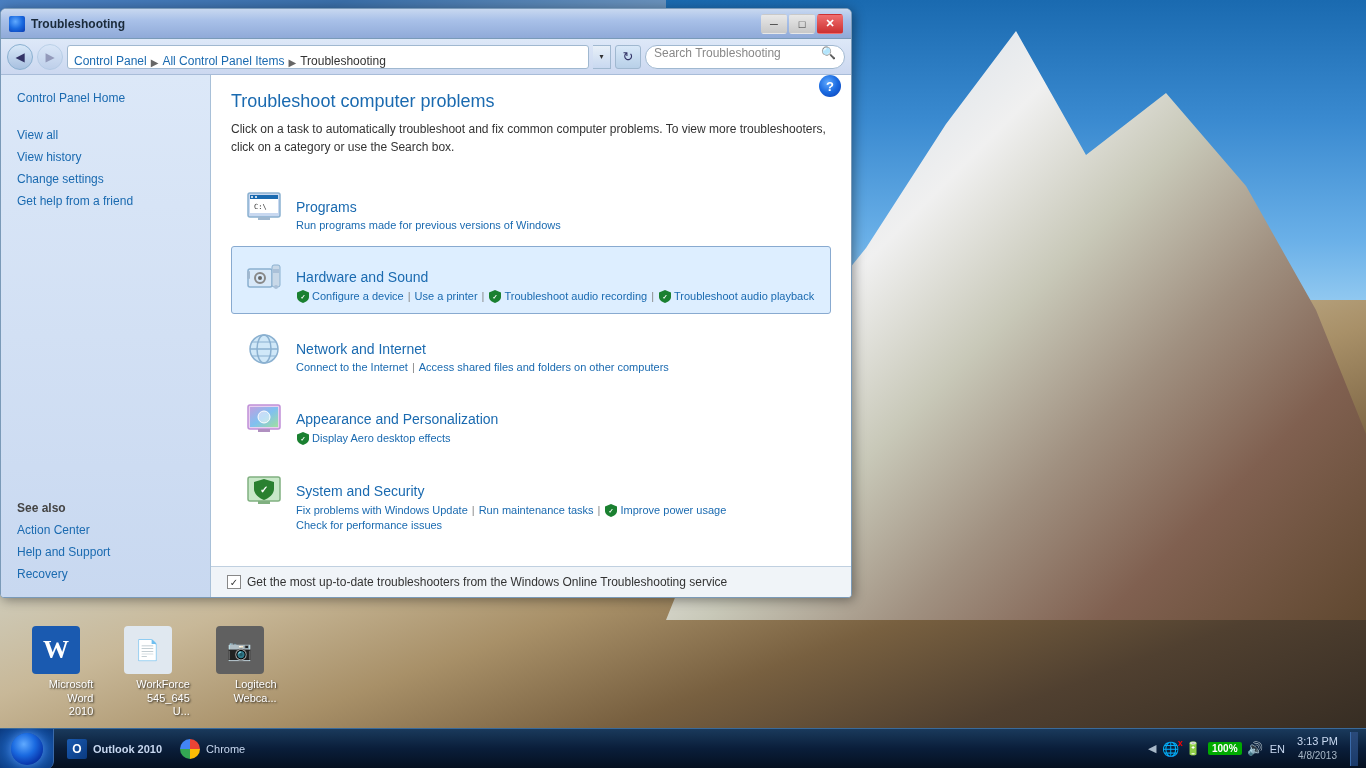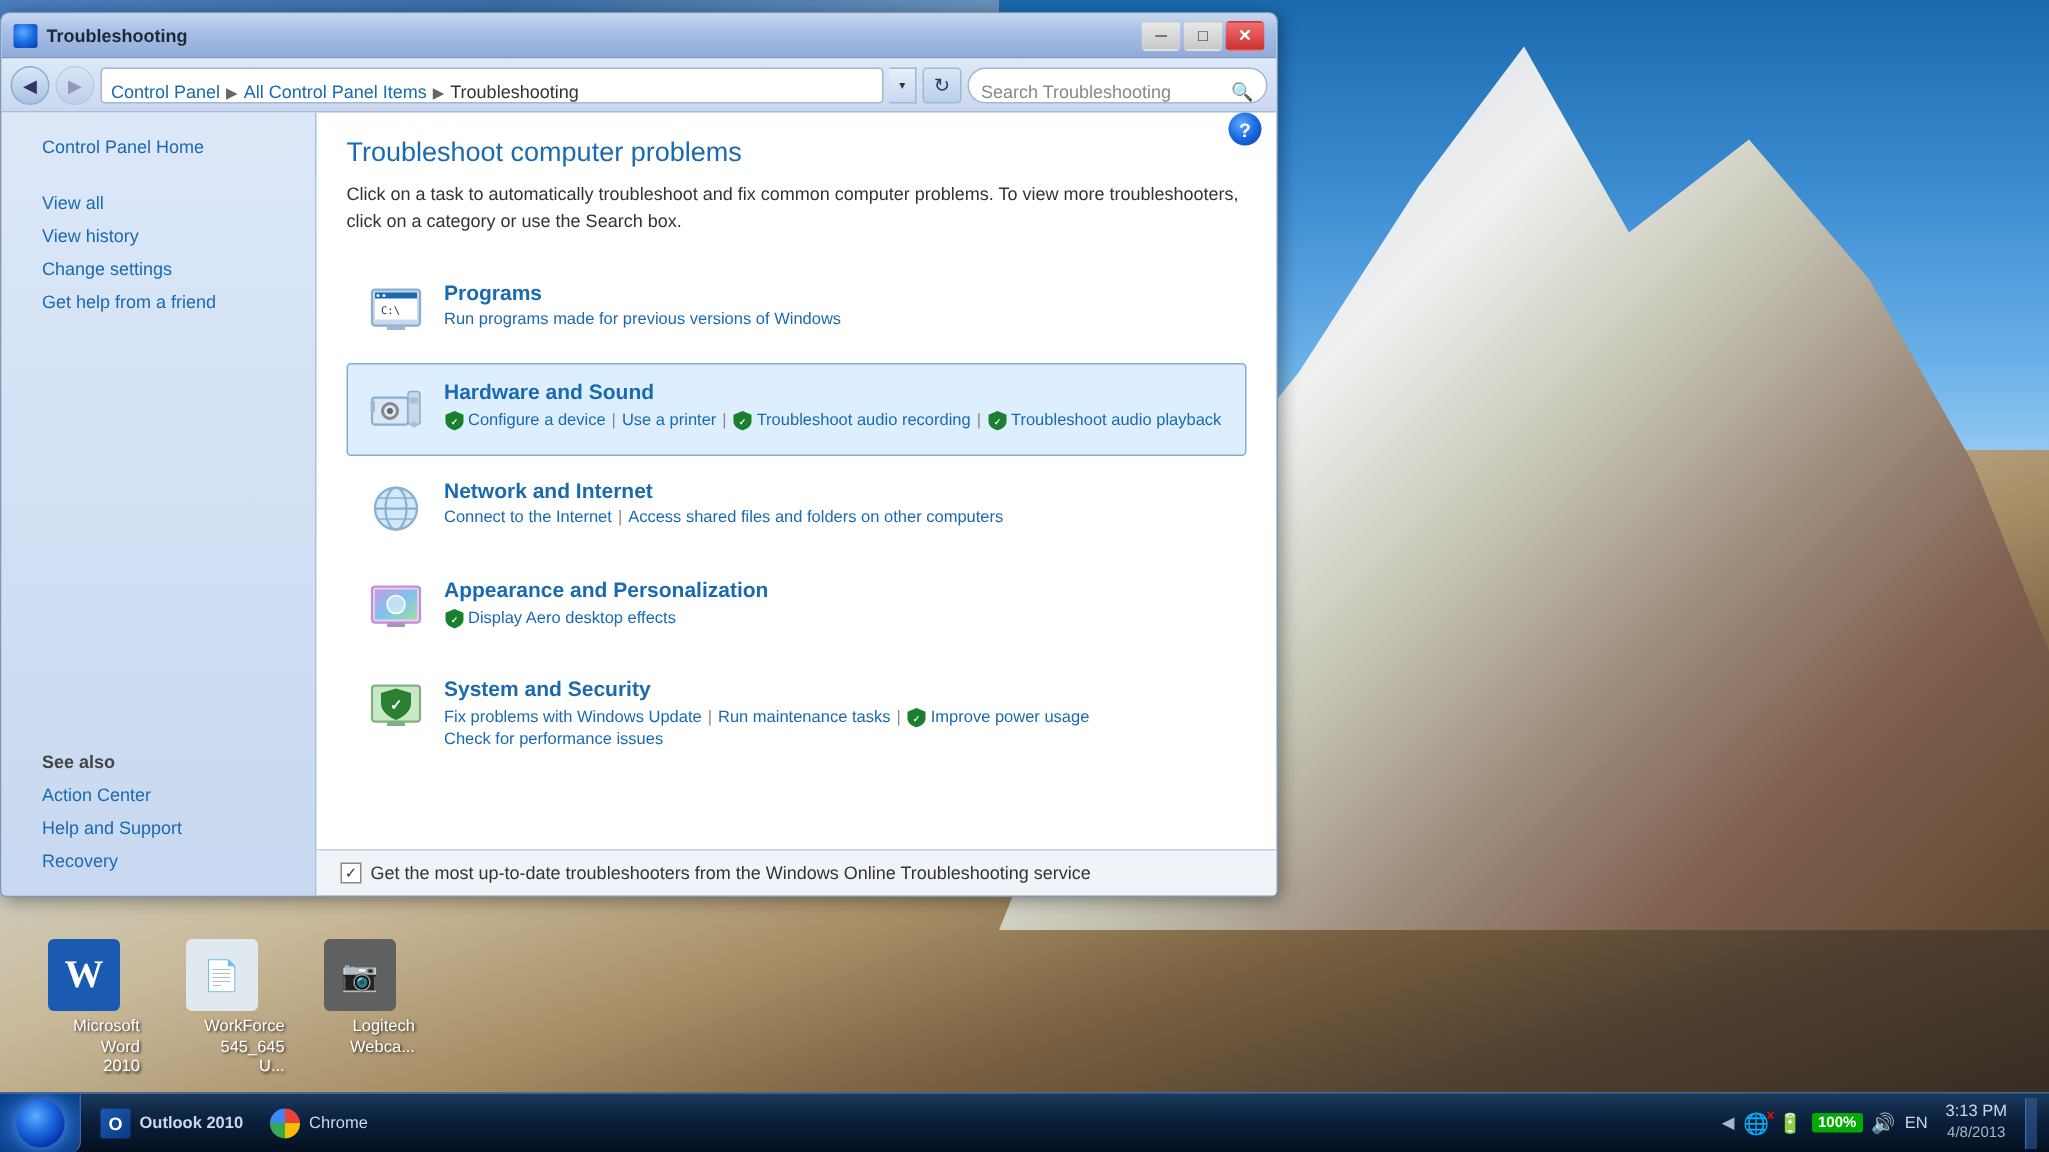--- a/index.html
+++ b/index.html
@@ -323,7 +323,7 @@
       border: 1px solid #a0b8d0;
       border-radius: 12px;
       display: flex;
-      align-items: flex-end;
+      align-items: flex-start;
       padding: 0 8px;
       gap: 4px;
       font-size: 12px;

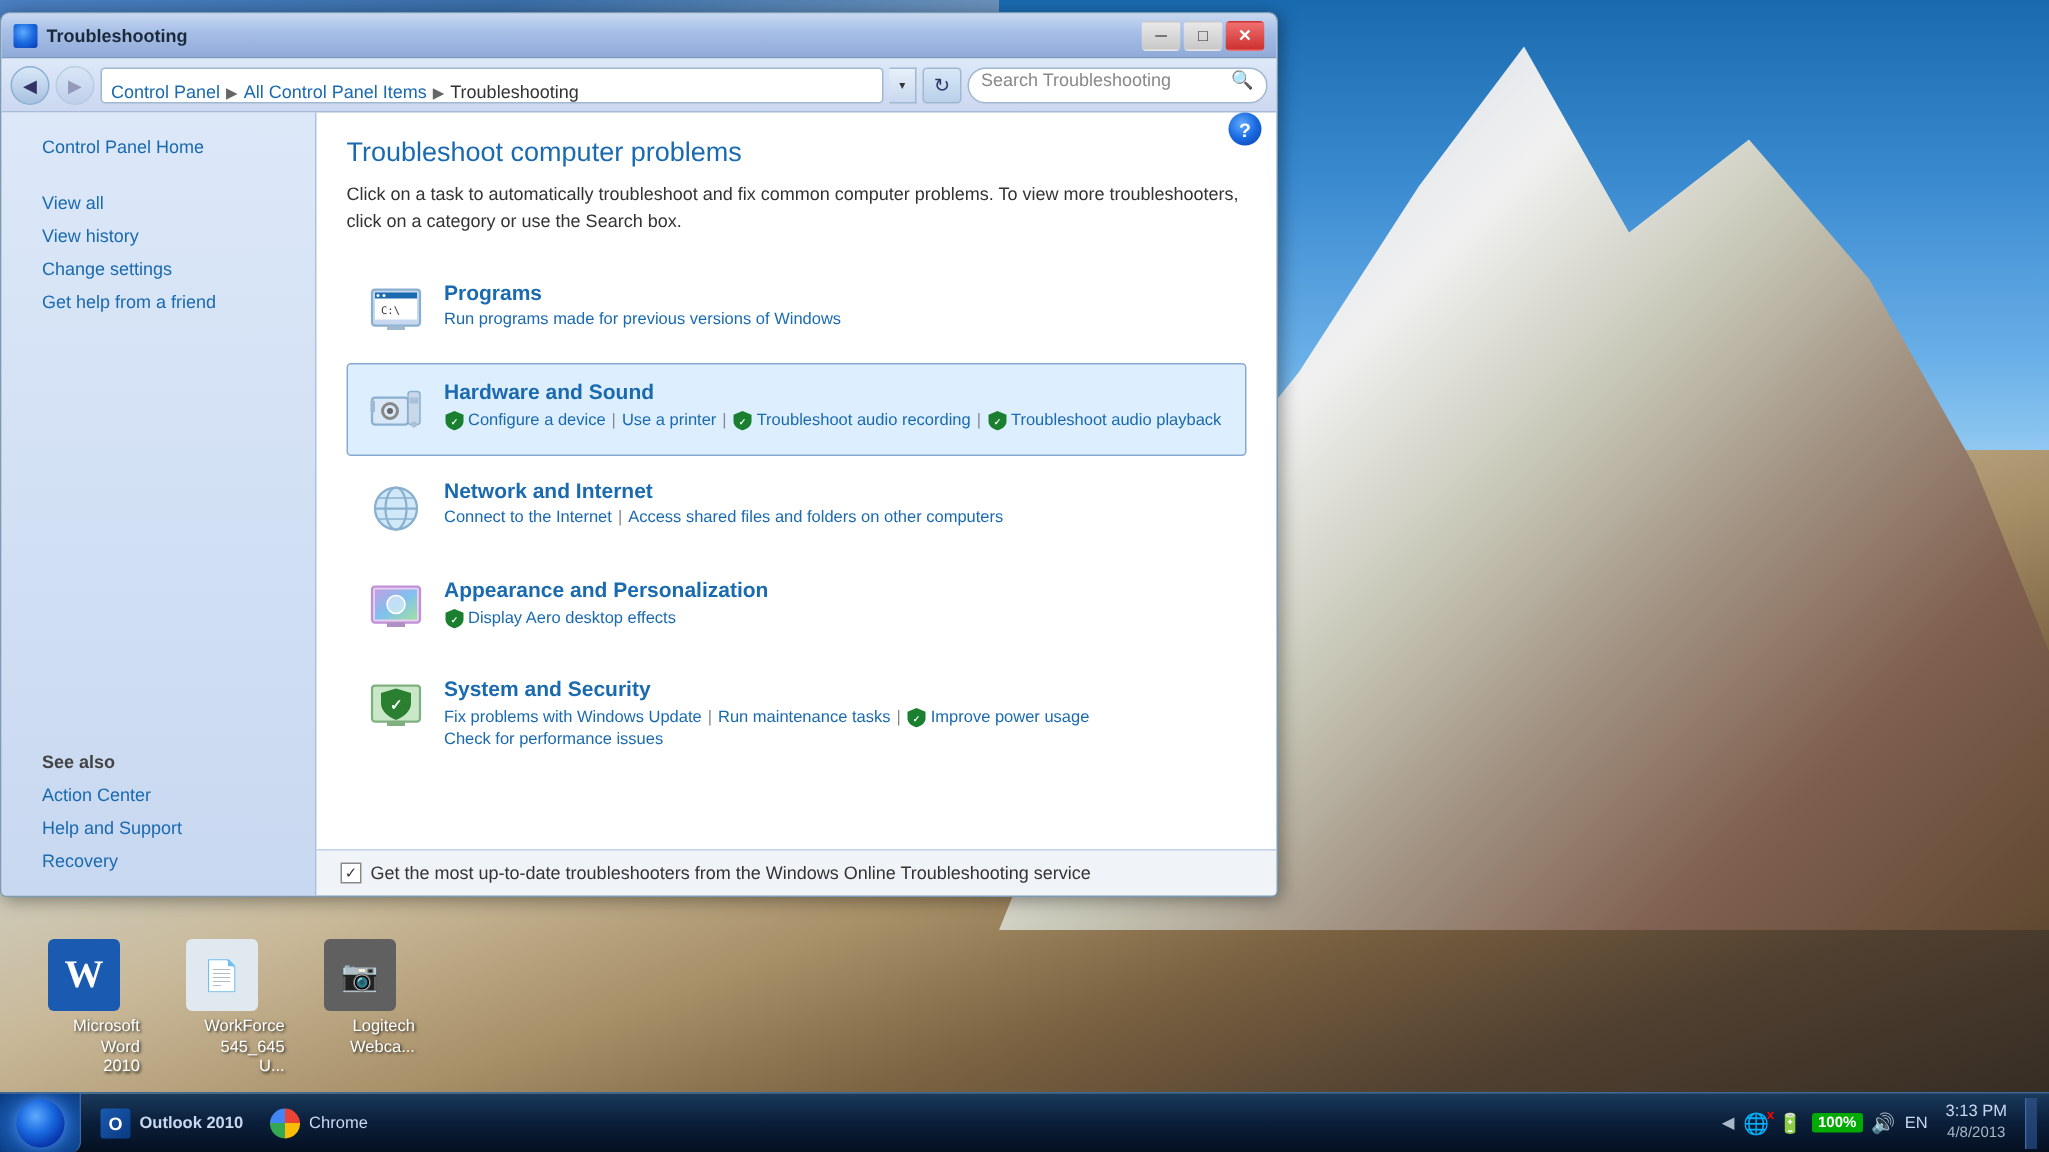--- a/index.html
+++ b/index.html
@@ -342,7 +342,7 @@
       width: 210px;
       background: linear-gradient(180deg, #dce8f8 0%, #c8d8f0 100%);
       border-right: 1px solid #a8c0d8;
-      padding: 12px 11px;
+      padding: 12px 0;
       display: flex;
       flex-direction: column;
     }

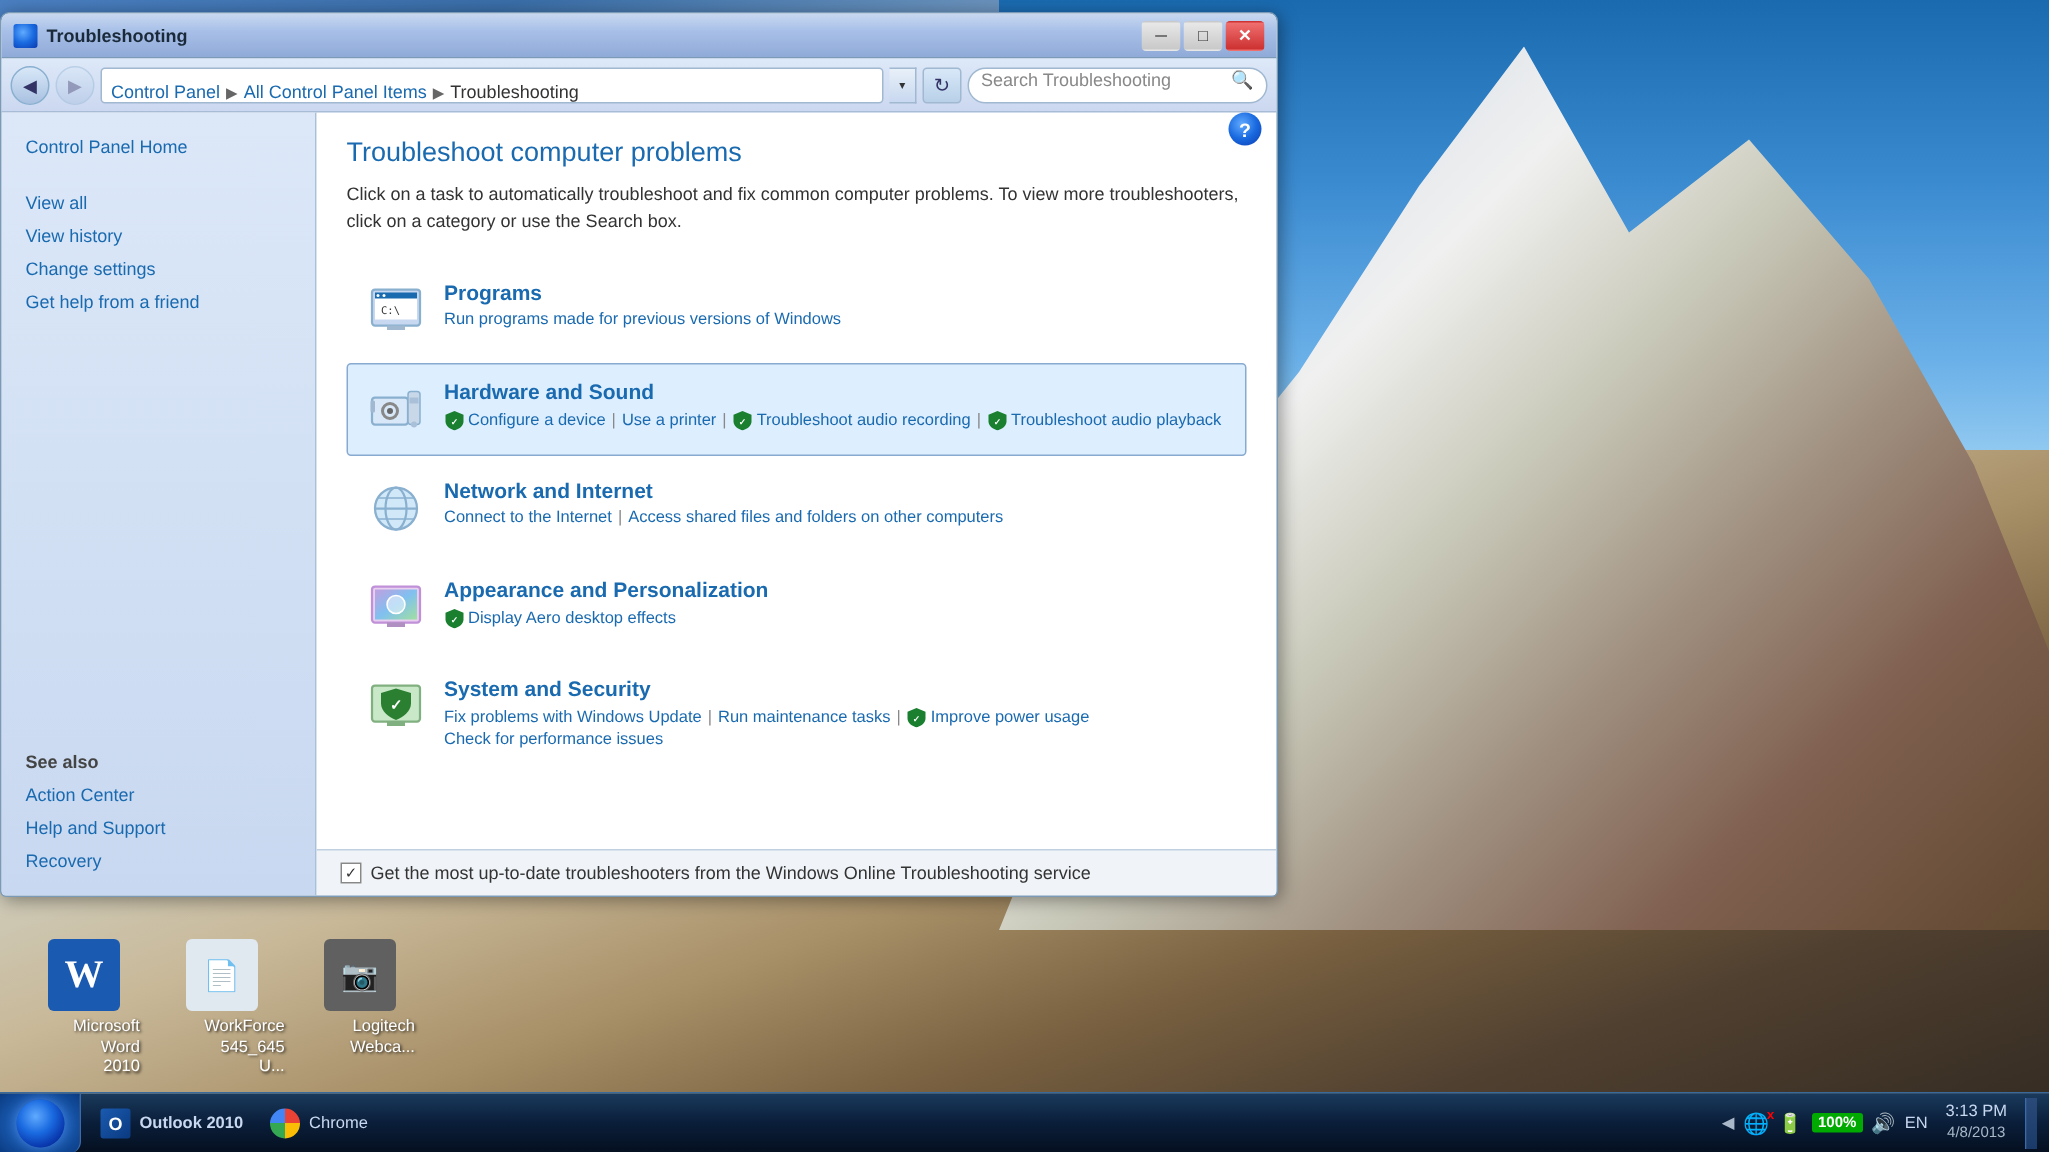--- a/index.html
+++ b/index.html
@@ -424,9 +424,10 @@
     .category-title {
       color: #1a6ab0;
       font-size: 14px;
-      font-weight: 700;
+      font-weight: 400;
       margin-bottom: 4px;
       cursor: pointer;
+      margin-top: 12px;
     }
 
     .category-links {

